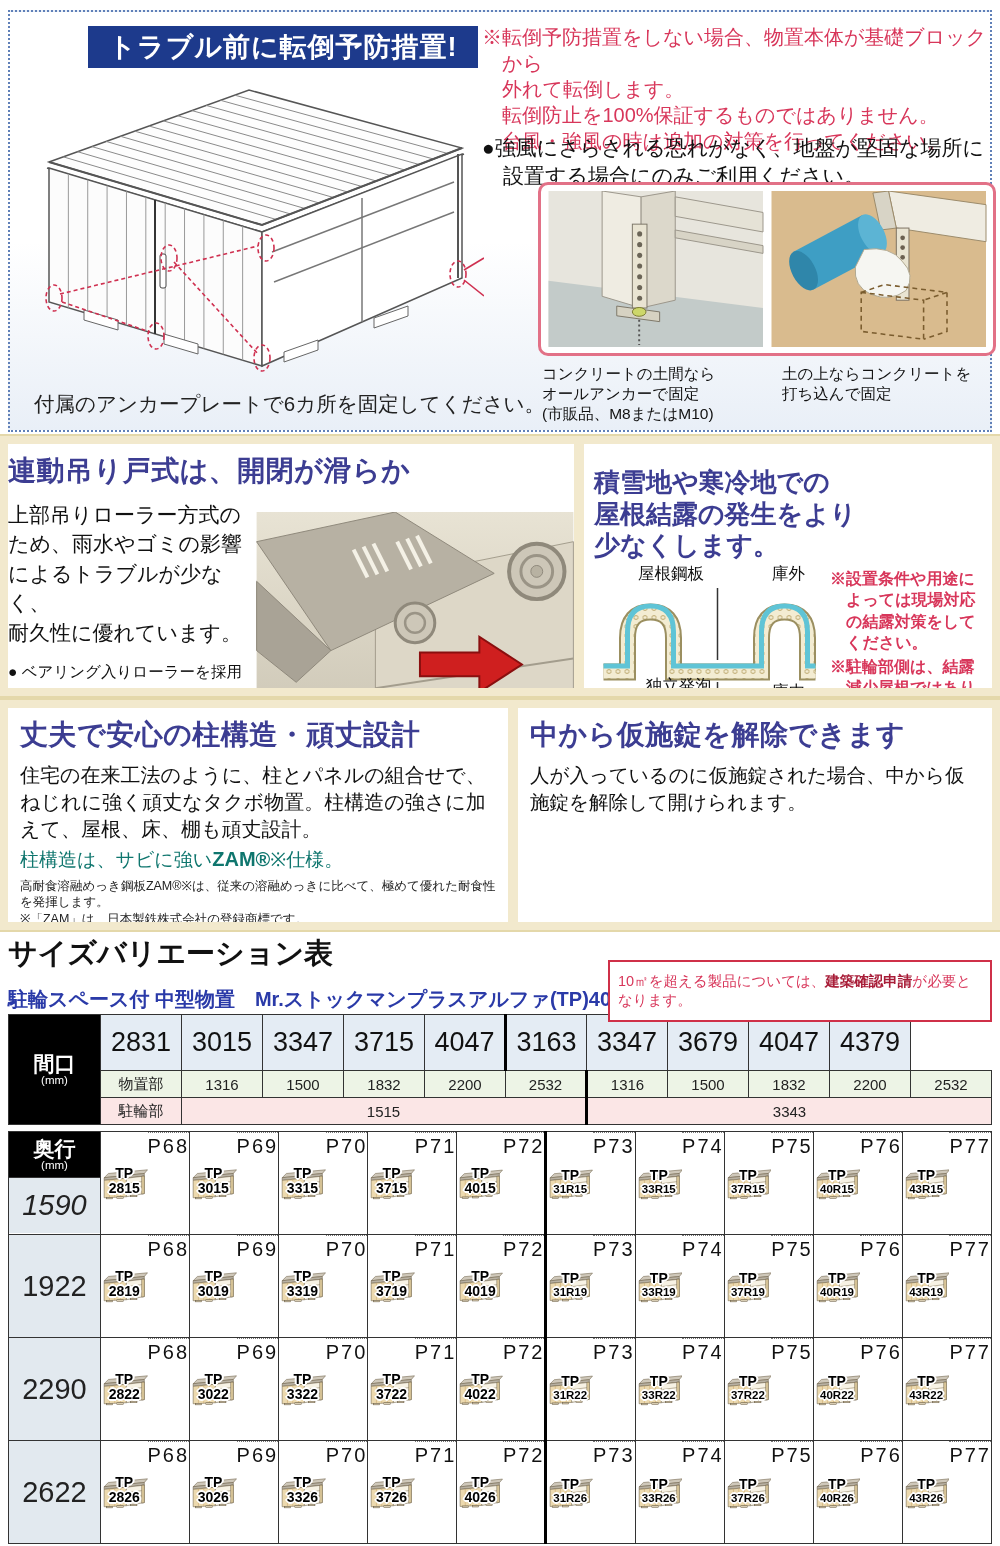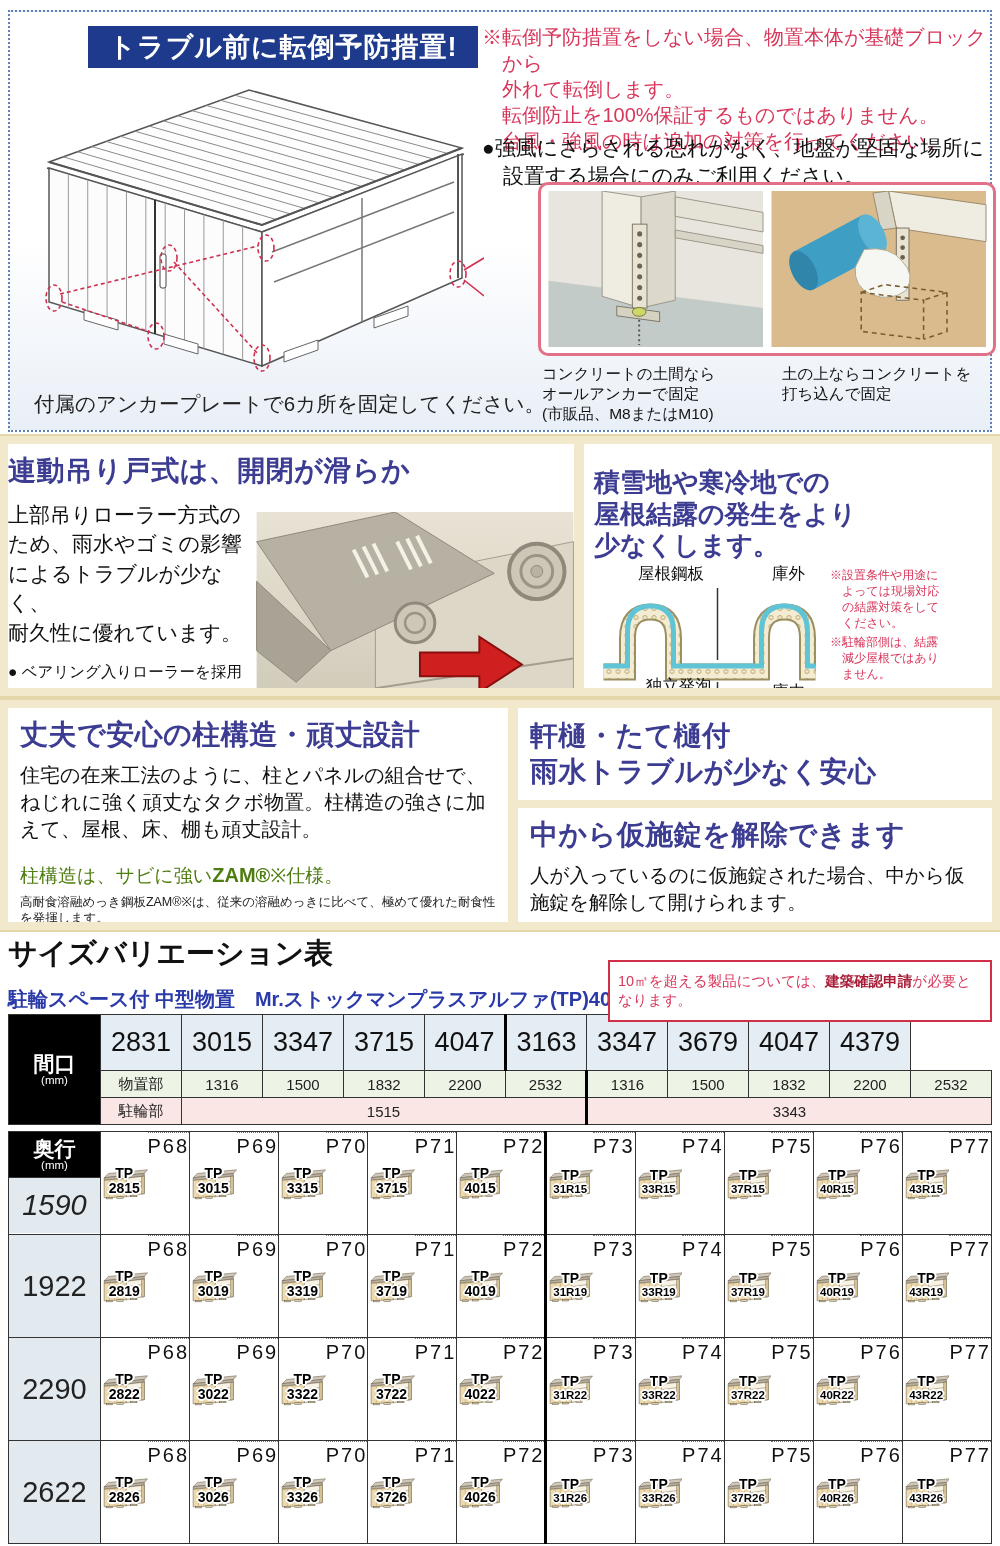--- a/index.html
+++ b/index.html
@@ -45,7 +45,7 @@
   .snow-flex{display:flex;margin-top:2px;}
   .diagram{position:relative;width:236px;height:152px;flex:none;}
   .dlabel{position:absolute;font-size:16.5px;color:#111;white-space:pre-line;text-align:center;line-height:1.2;}
-  .snow-notes{flex:1;color:#d8365a;font-size:12px;line-height:1.33;padding-top:4px;}
+  .snow-notes{flex:1;color:#d8365a;font-size:16px;line-height:1.33;padding-top:4px;font-weight:bold;}
   .snote{white-space:pre-line;padding-left:1em;text-indent:-1em;margin-bottom:3px;}
 
   .box-pillar{width:500px;padding:8px 12px;}

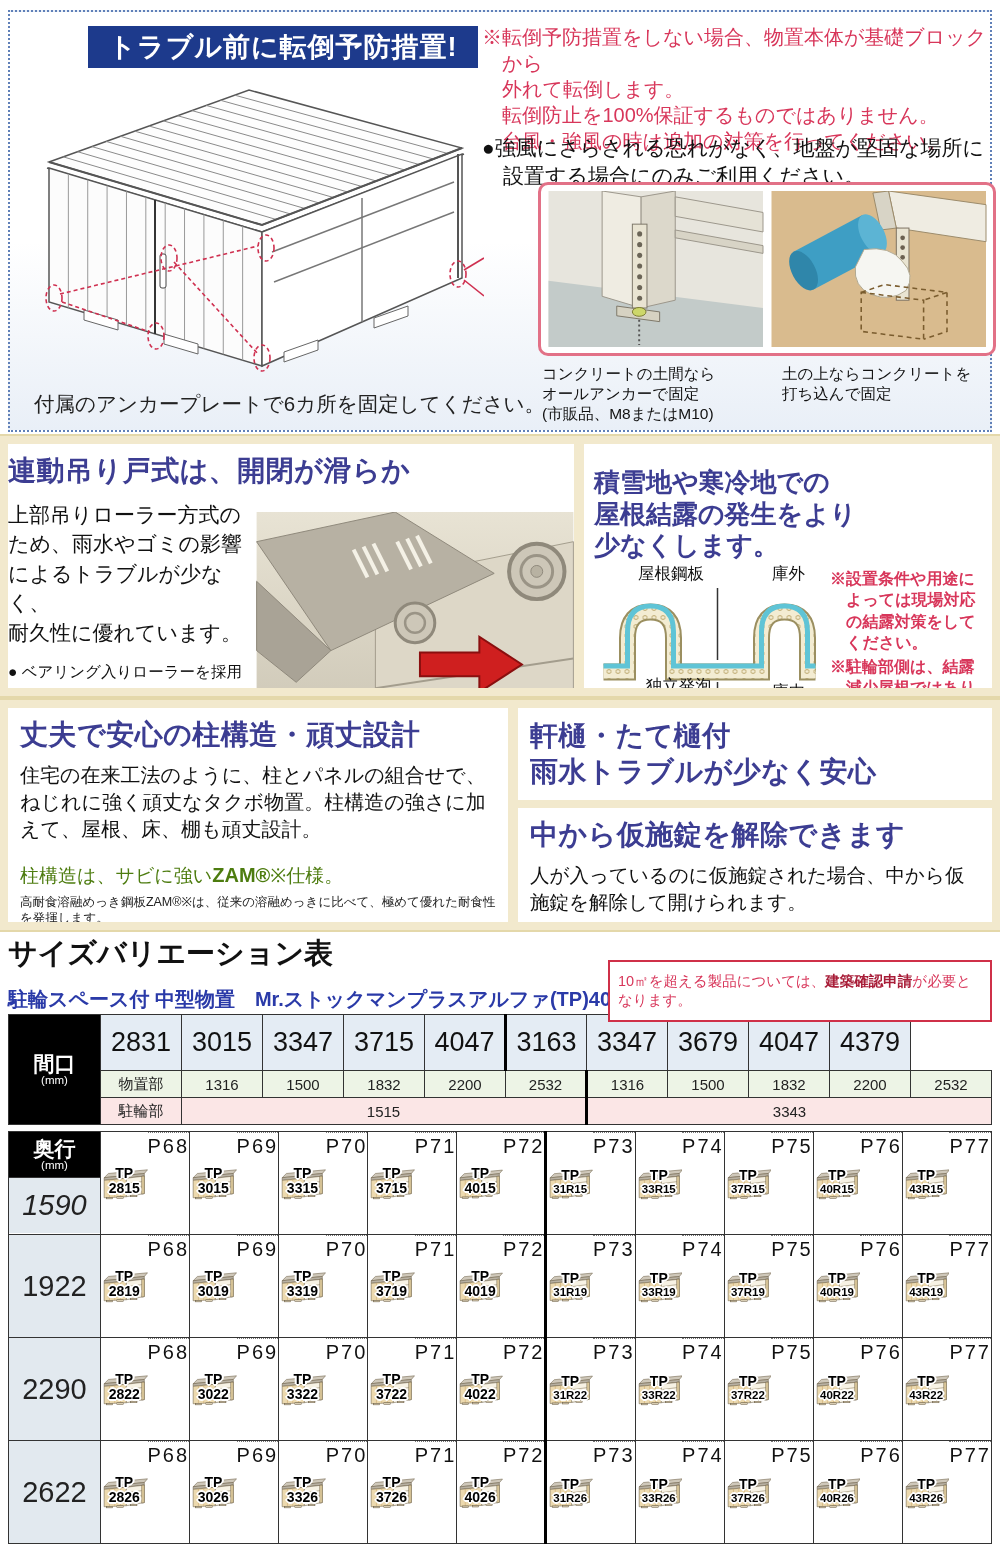--- a/index.html
+++ b/index.html
@@ -338,10 +338,6 @@
 　めっき鋼板の商品名です。</div>
     </div>
     <div class="right-col">
-      <div class="wbox box-gutter">
-        <div class="sec-title gutter-title">軒樋・たて樋付
-雨水トラブルが少なく安心</div>
-      </div>
       <div class="wbox box-unlock">
         <div class="sec-title">中から仮施錠を解除できます</div>
         <div class="unlock-body">人が入っているのに仮施錠された場合、中から仮施錠を解除して開けられます。</div>

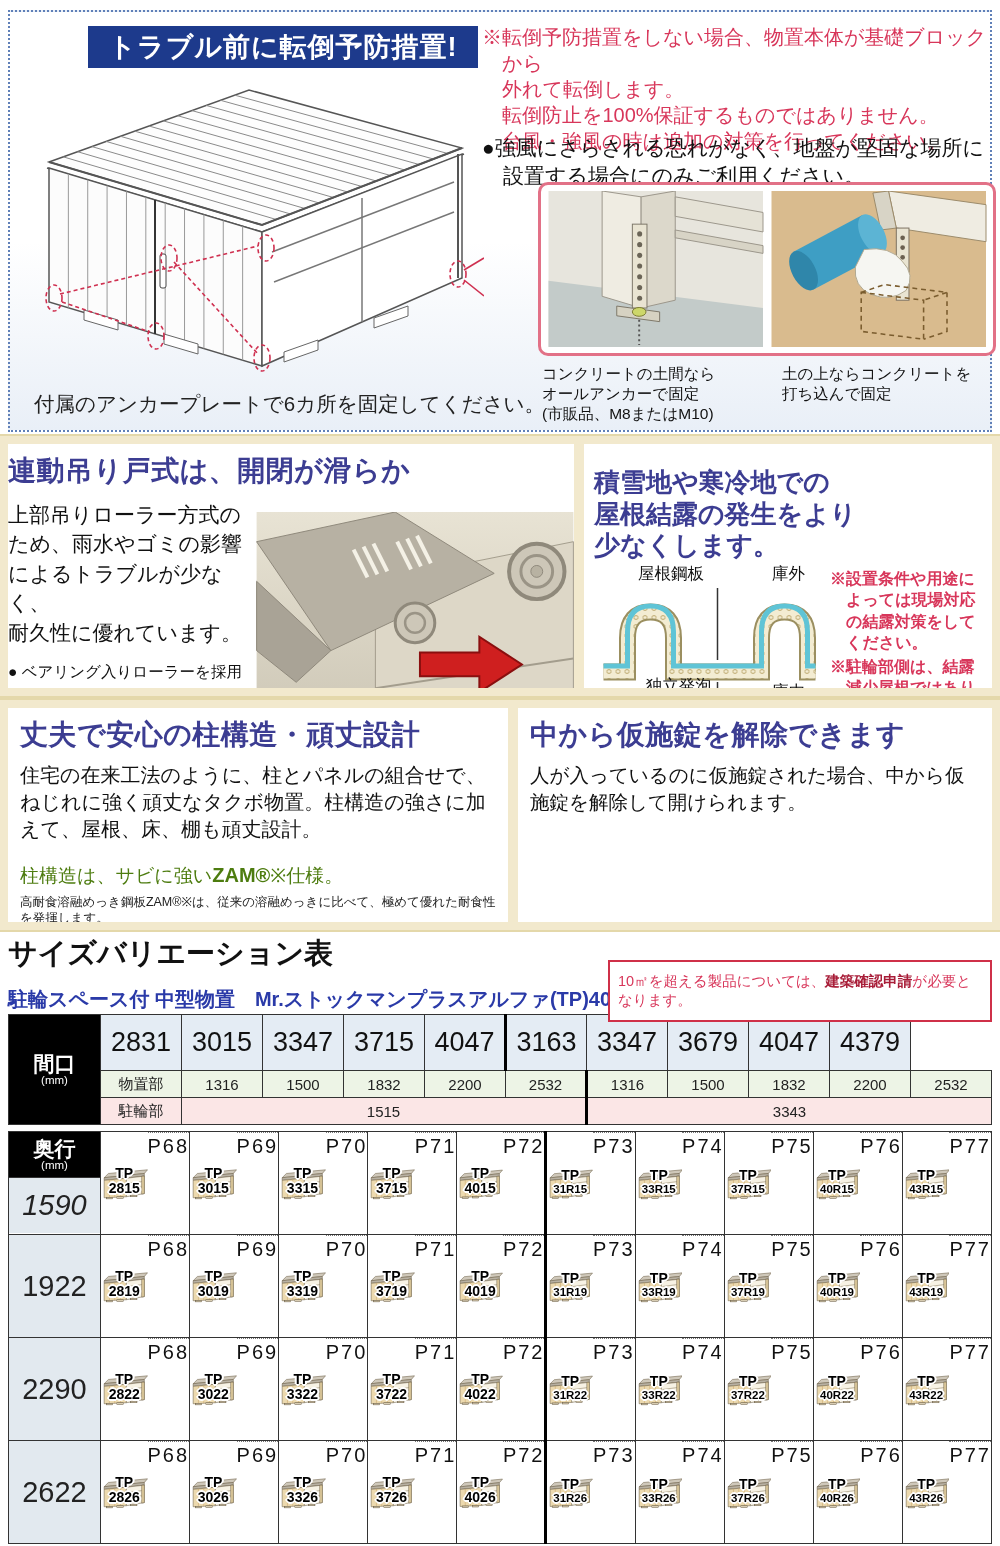--- a/index.html
+++ b/index.html
@@ -50,7 +50,7 @@
 
   .box-pillar{width:500px;padding:8px 12px;}
   .pillar-body{font-size:20px;line-height:1.36;margin-top:8px;color:#111;}
-  .zam-line{font-size:19px;margin-top:18px;color:#4d7c0f;}
+  .zam-line{font-size:19px;margin-top:2px;color:#0f766e;}
   .zam-line b{font-size:20px;}
   .fine-print{font-size:12.5px;line-height:1.35;margin-top:5px;white-space:pre-line;color:#222;}
   .right-col{flex:1;display:flex;flex-direction:column;gap:8px;background:transparent;}

